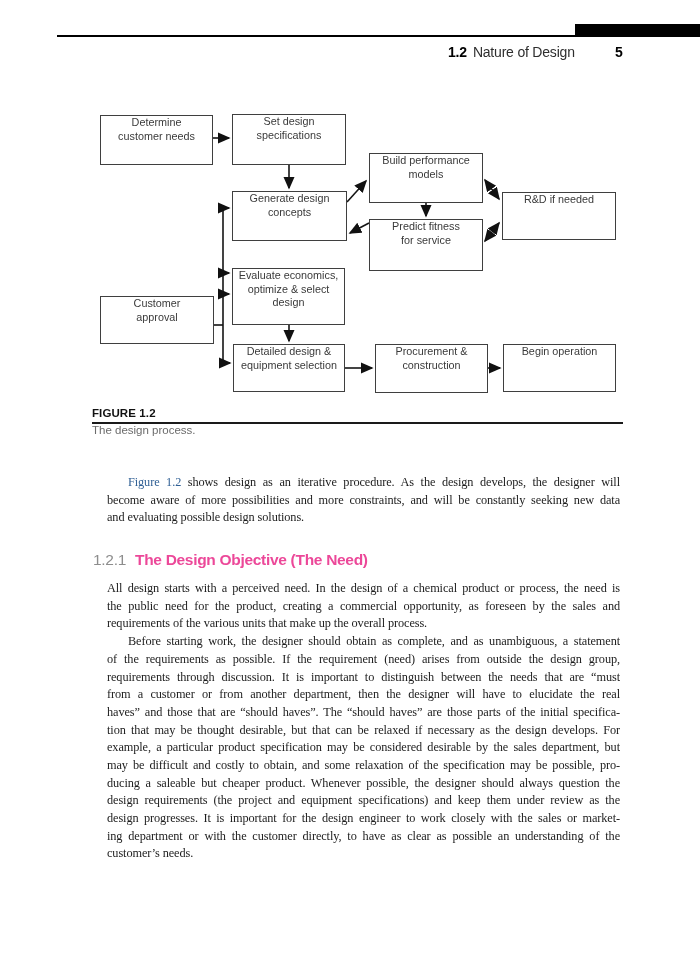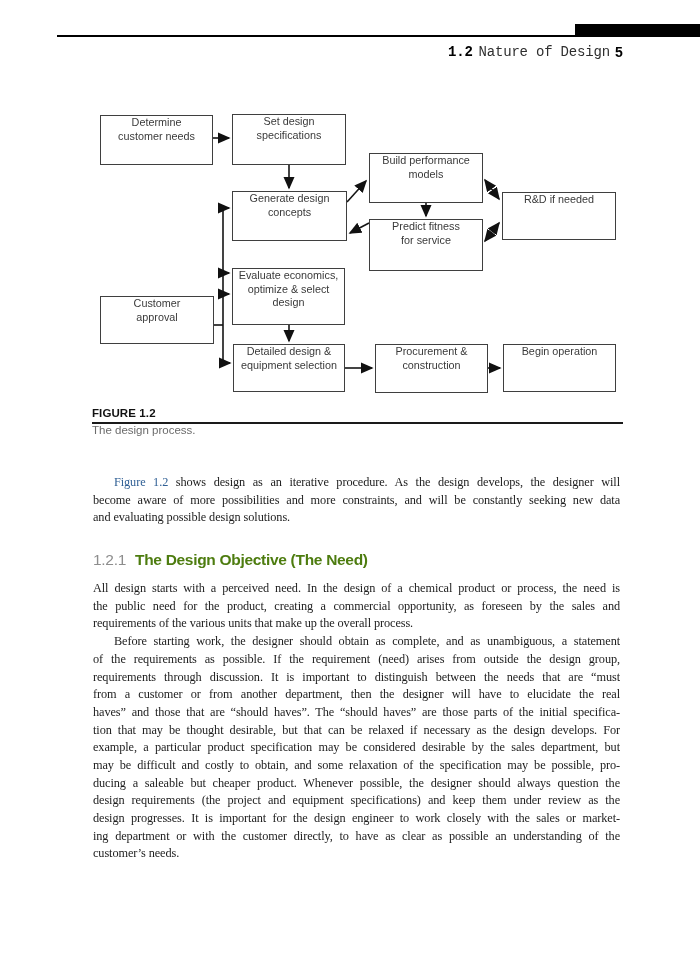--- a/index.html
+++ b/index.html
@@ -8,7 +8,7 @@
   
   .top-rule{position:absolute;left:57px;top:35px;width:536px;height:2px;background:#000;}
   .top-bar{position:absolute;left:575px;top:24px;width:125px;height:13px;background:#000;}
-  .running-head{position:absolute;left:448px;top:44px;font-family:Liberation Mono, monospace;font-size:14px;letter-spacing:-0.2px;color:#2e2e2e;white-space:nowrap;}
+  .running-head{position:absolute;left:448px;top:44px;font-family:Liberation Sans, sans-serif;font-size:14px;letter-spacing:-0.2px;color:#2e2e2e;white-space:nowrap;}
   .running-head .sec-num{font-weight:bold;color:#000;margin-right:6px;}
   .folio{position:absolute;left:615px;top:44px;font-family:"Liberation Sans",sans-serif;font-size:14px;font-weight:bold;color:#000;}
 

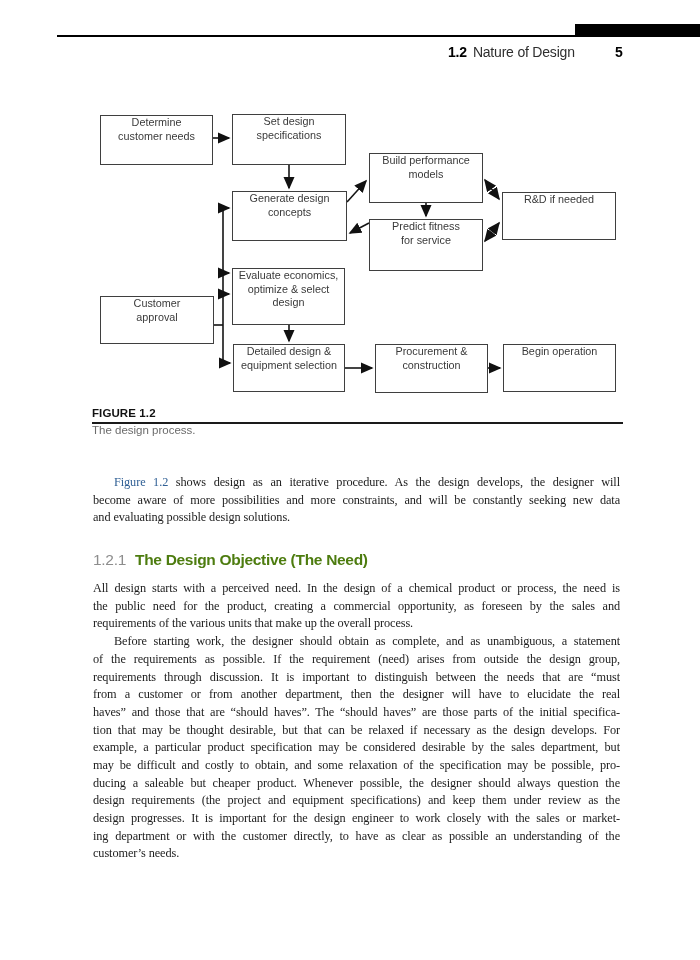--- a/index.html
+++ b/index.html
@@ -27,7 +27,7 @@
 
   
   .textcol{position:absolute;left:93px;top:474px;width:527px;font-size:12.3px;line-height:17.7px;letter-spacing:-0.1px;color:#1c1c1c;}
-  .bl{height:17.7px;overflow:hidden;}
+  .bl{height:17.7px;overflow:hidden;margin-left:14px;}
   .jl{text-align:justify;text-align-last:justify;}
   .ll{text-align:left;}
   .indent{padding-left:21px;}

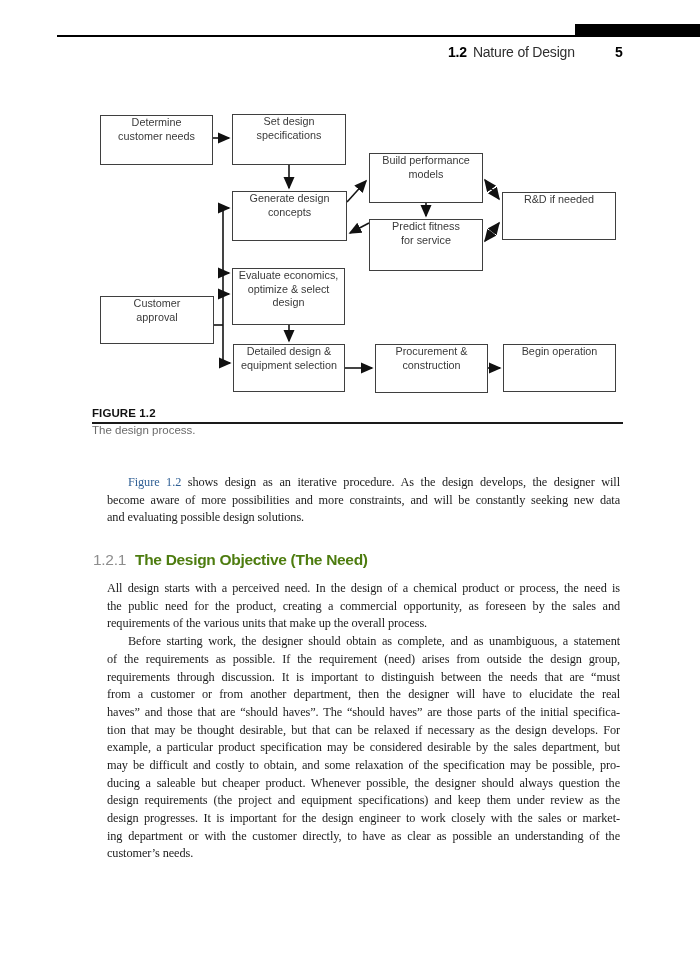--- a/index.html
+++ b/index.html
@@ -34,7 +34,7 @@
   .figlink{color:#2f5f94;}
   .subhead{margin-top:24px;margin-bottom:8px;height:21px;font-family:"Liberation Sans",sans-serif;font-size:15.5px;letter-spacing:-0.3px;white-space:nowrap;}
   .subhead .hnum{color:#8d8d8d;font-weight:normal;margin-right:9px;}
-  .subhead .htitle{color:#4d7c0f;font-weight:bold;}
+  .subhead .htitle{color:#ec4899;font-weight:bold;}
 </style>
 </head>
 <body>

